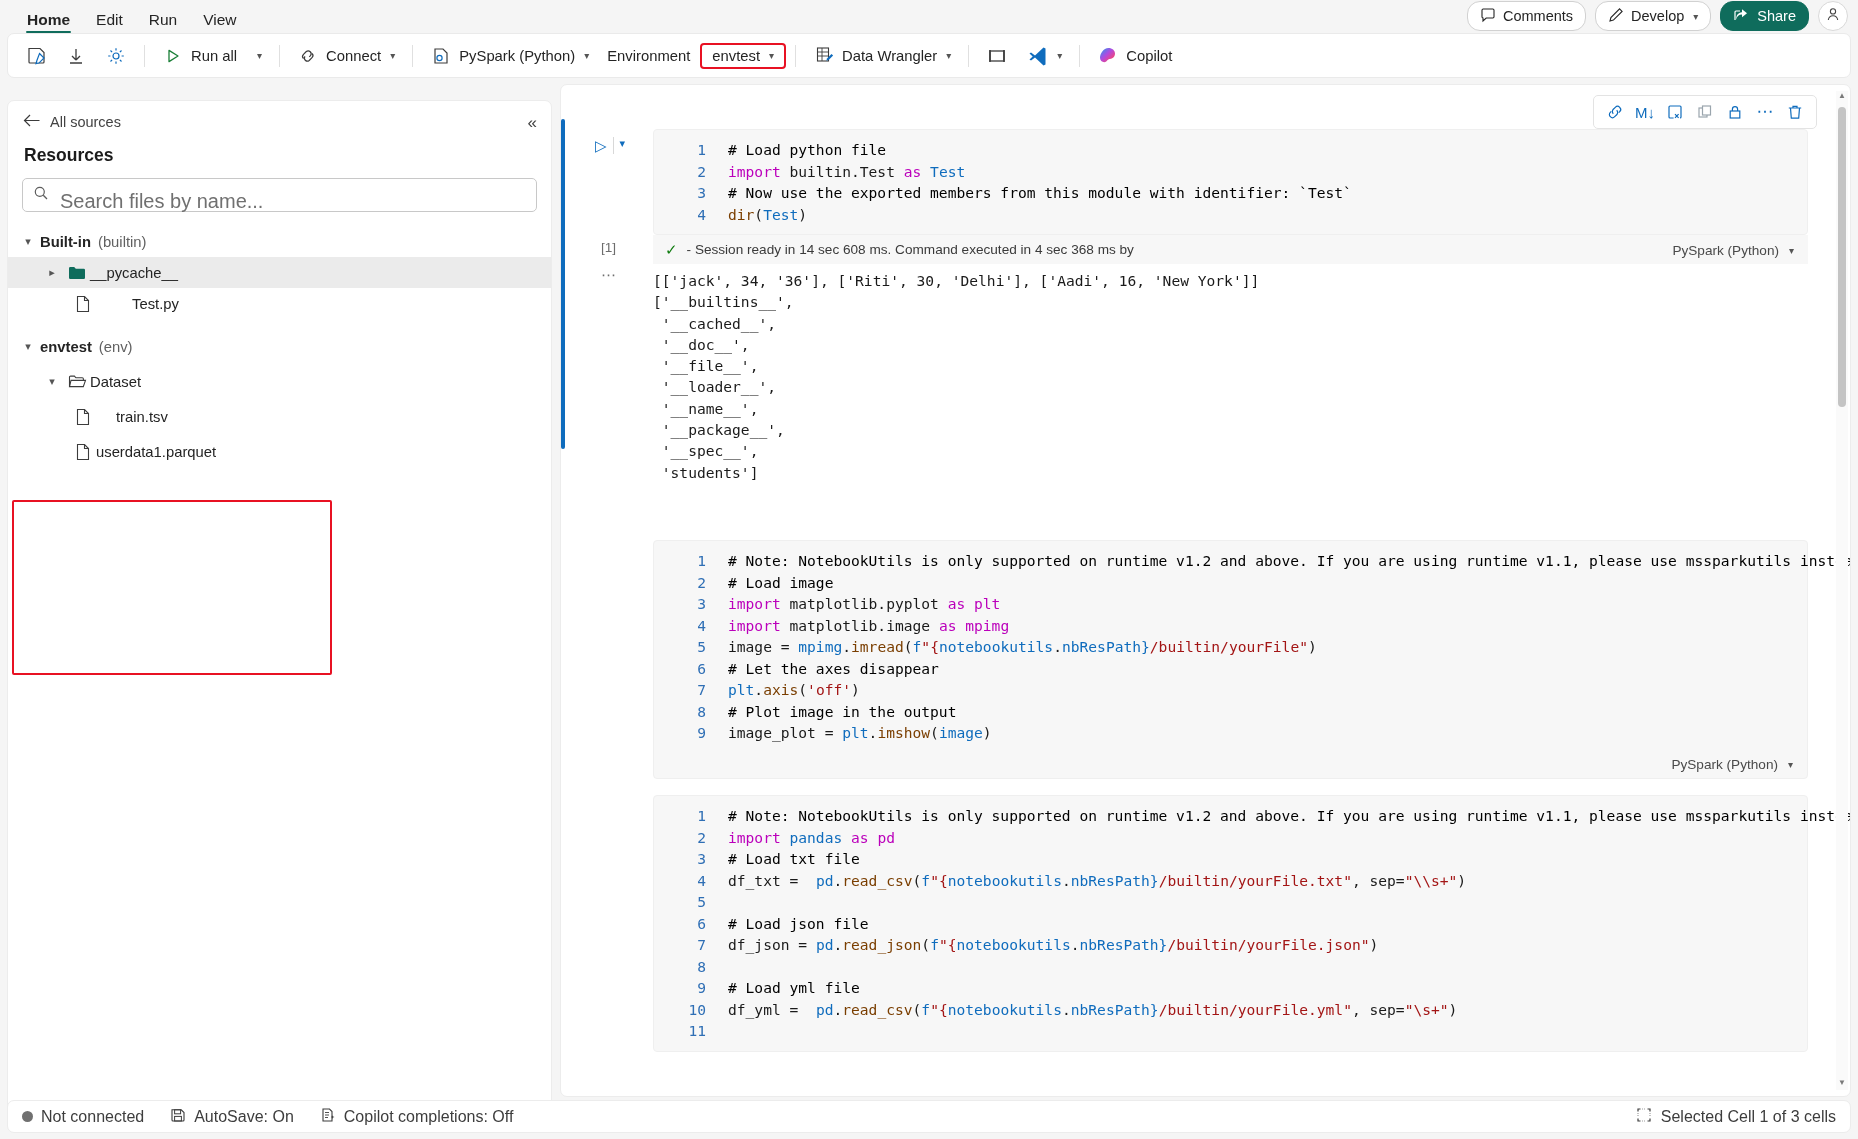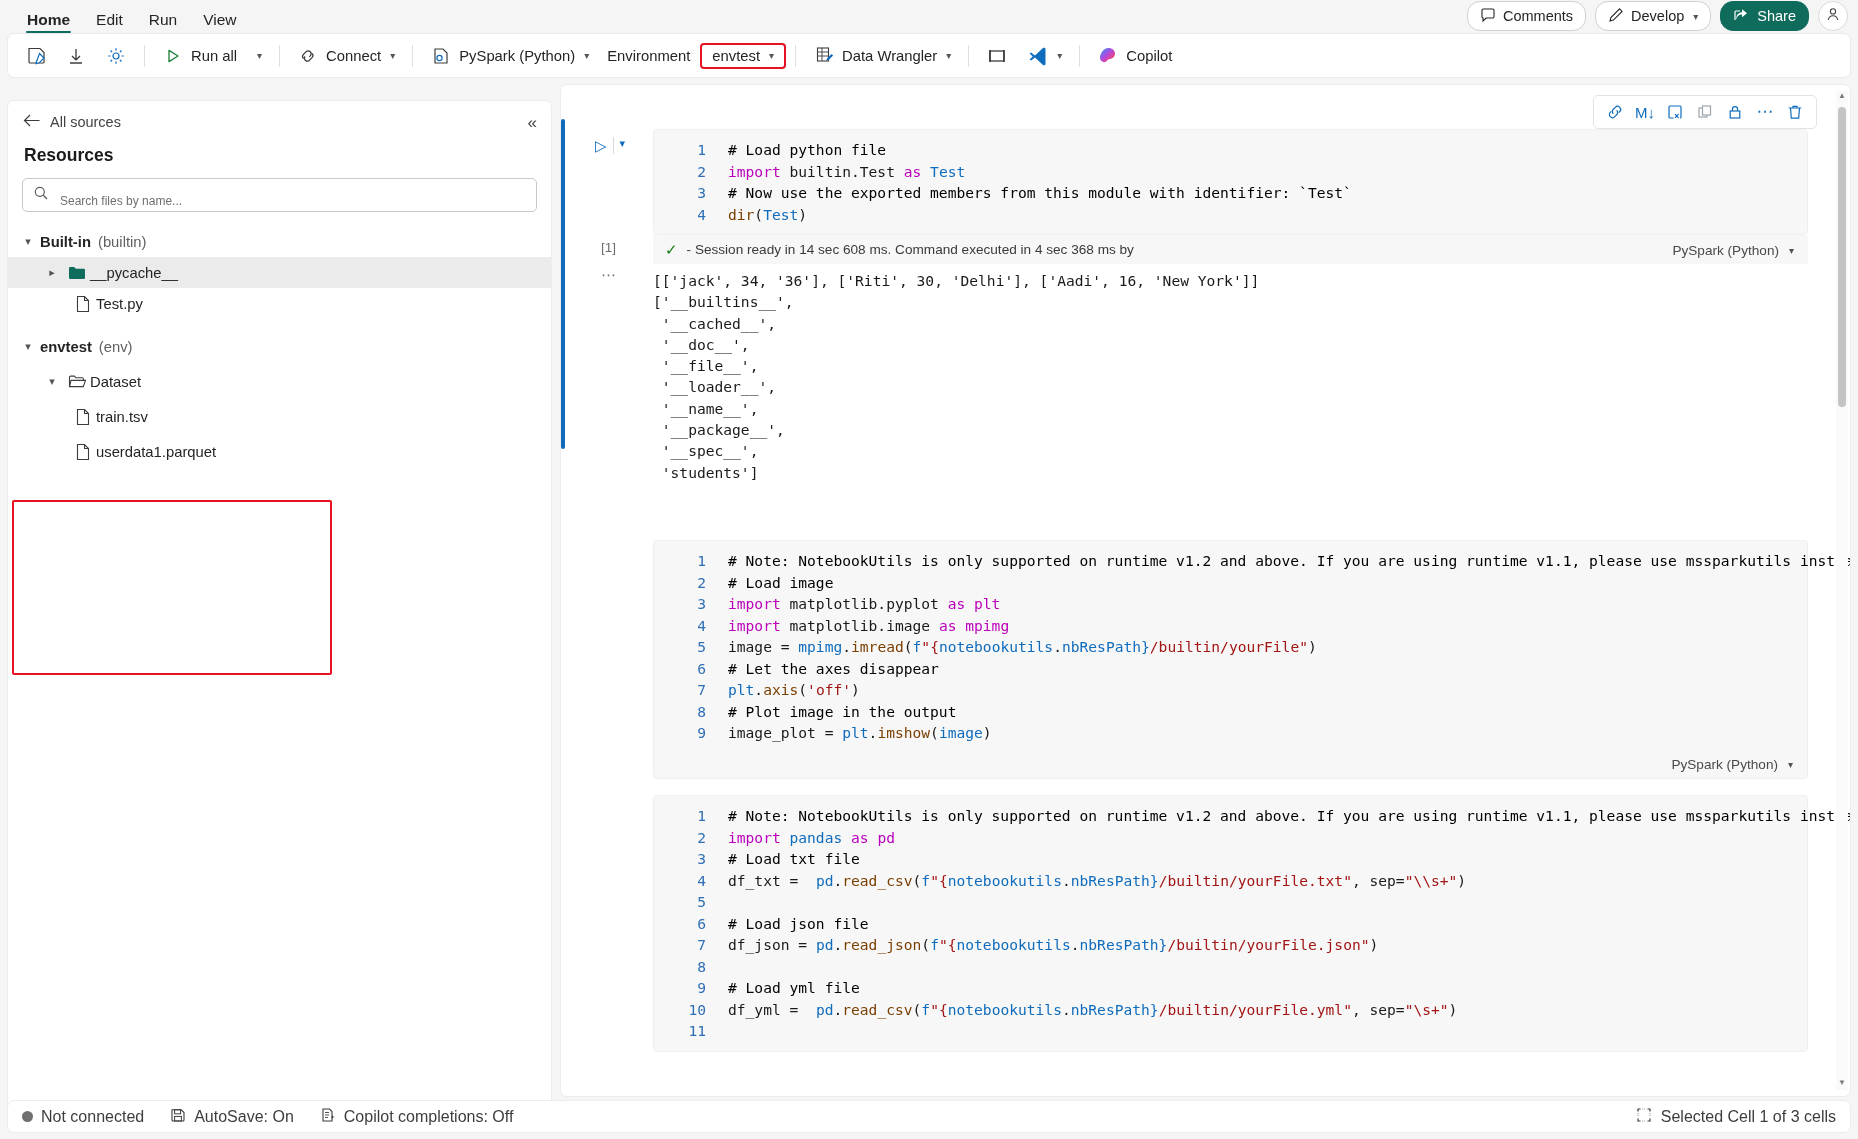--- a/index.html
+++ b/index.html
@@ -74,7 +74,7 @@
     border-radius:5px; padding:0 10px; background:#fff;
   }
   .search-box input {
-    border:none; outline:none; font-size:12px; color:#14532d; flex:1;
+    border:none; outline:none; font-size:20px; color:#14532d; flex:1;
     font-family:"Liberation Sans", sans-serif; background:transparent;margin-top:12px;
   }
   .search-box input::placeholder { color:#707070; }

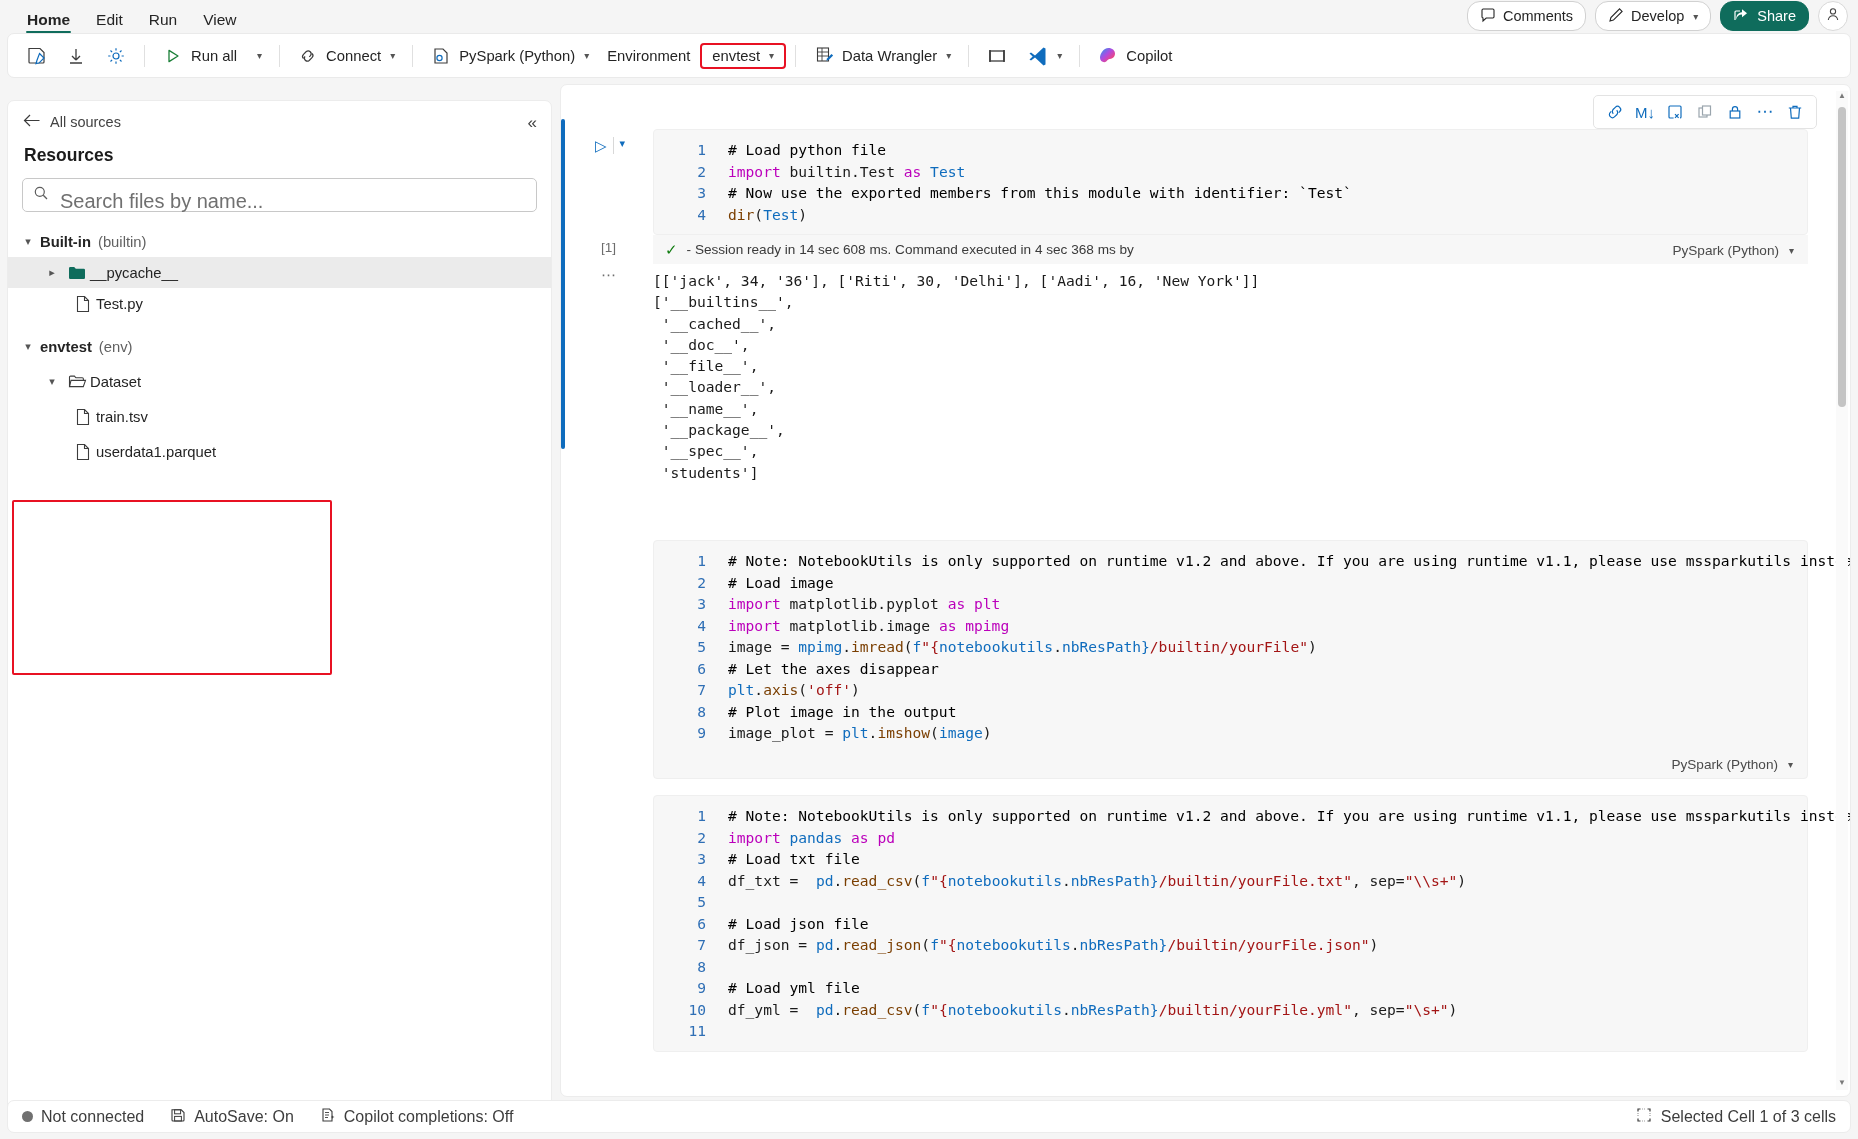--- a/index.html
+++ b/index.html
@@ -392,7 +392,7 @@
         <span class="tw-label">__pycache__</span>
       </div>
 
-      <div class="trow" style="padding-left:62px;">
+      <div class="trow" style="padding-left:62px;gap:36px;">
         <span class="tw-icon">
           <svg width="16" height="18" viewBox="0 0 16 18">
               <path d="M2.5 1.5h7L13.5 5.5v11h-11z" fill="none" stroke="#3c3c3c" stroke-width="1.1"></path>

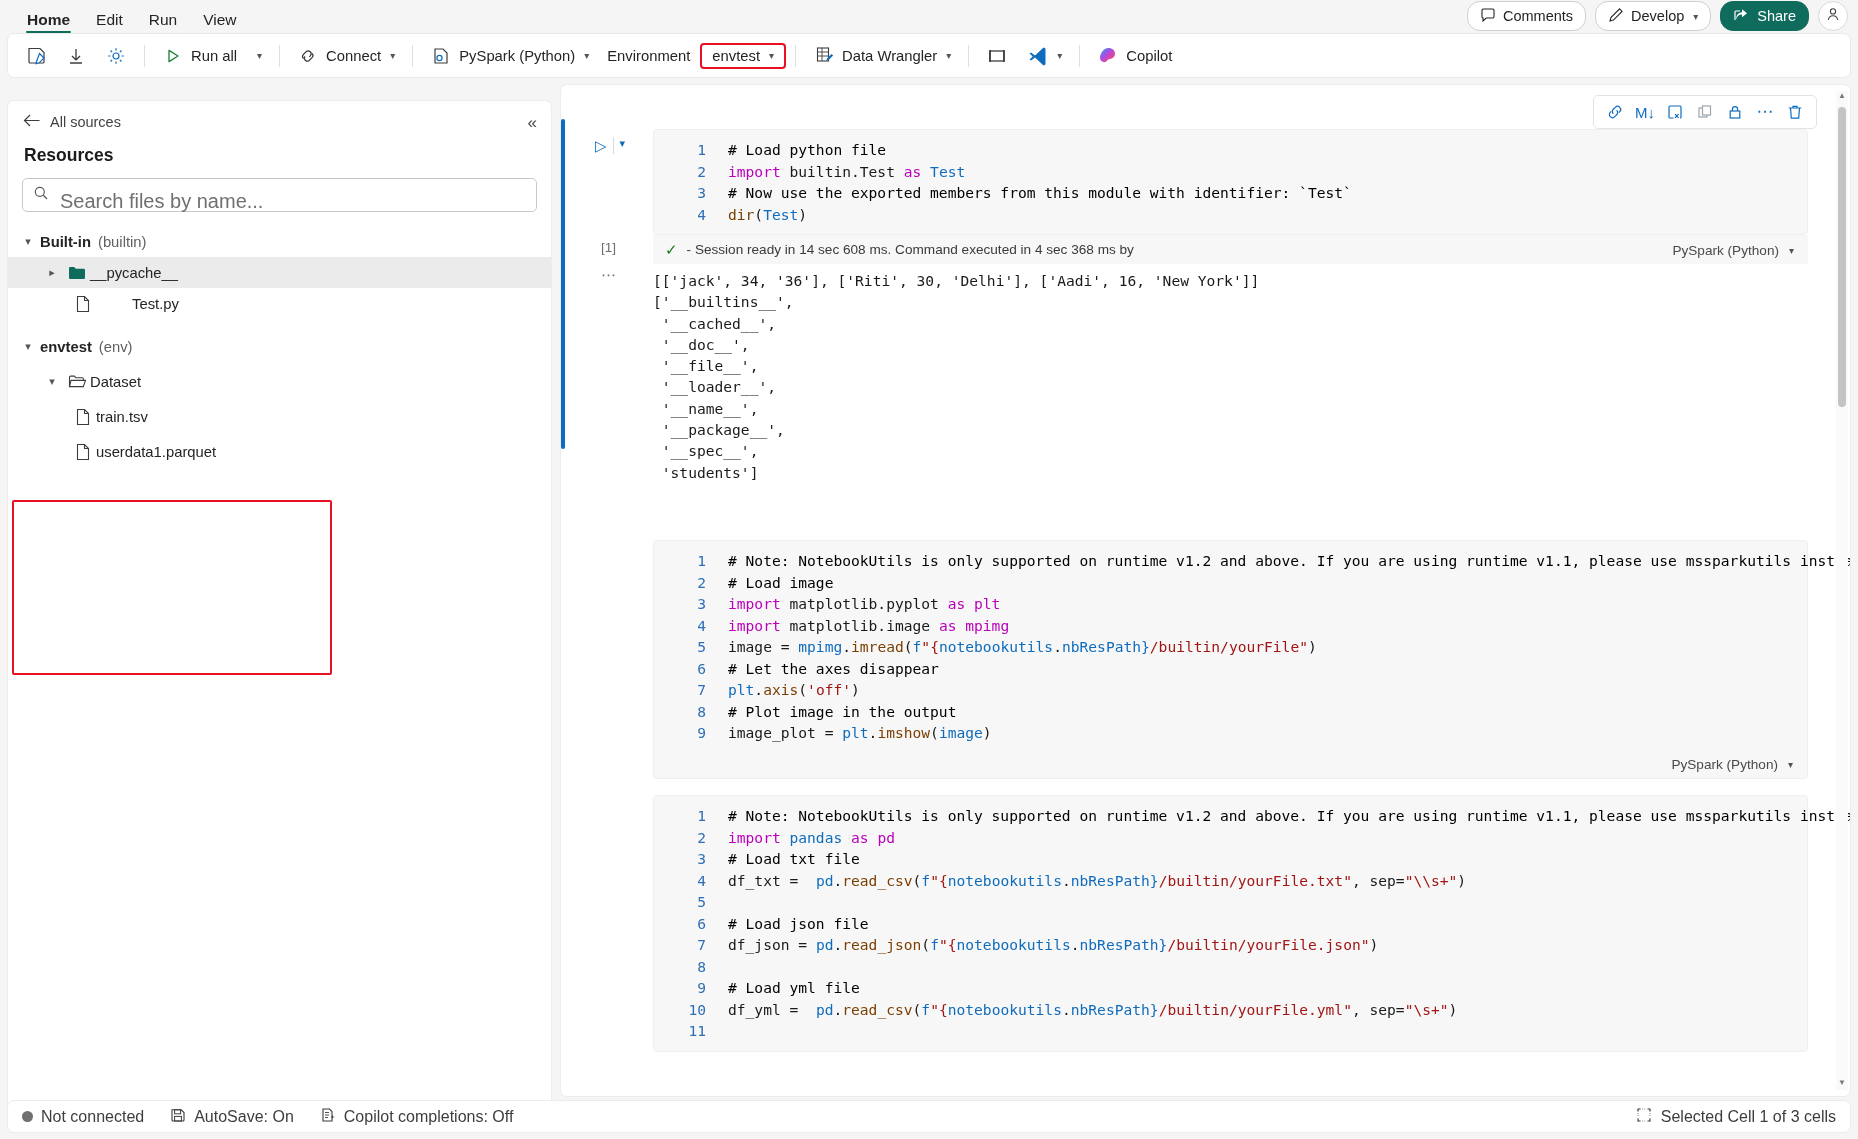--- a/index.html
+++ b/index.html
@@ -419,7 +419,7 @@
         <span class="tw-label">Dataset</span>
       </div>
 
-      <div class="trow" style="padding-left:62px; margin-top:4px;">
+      <div class="trow" style="padding-left:62px; margin-top:4px;gap:20px;">
         <span class="tw-icon">
           <svg width="16" height="18" viewBox="0 0 16 18">
               <path d="M2.5 1.5h7L13.5 5.5v11h-11z" fill="none" stroke="#3c3c3c" stroke-width="1.1"></path>

